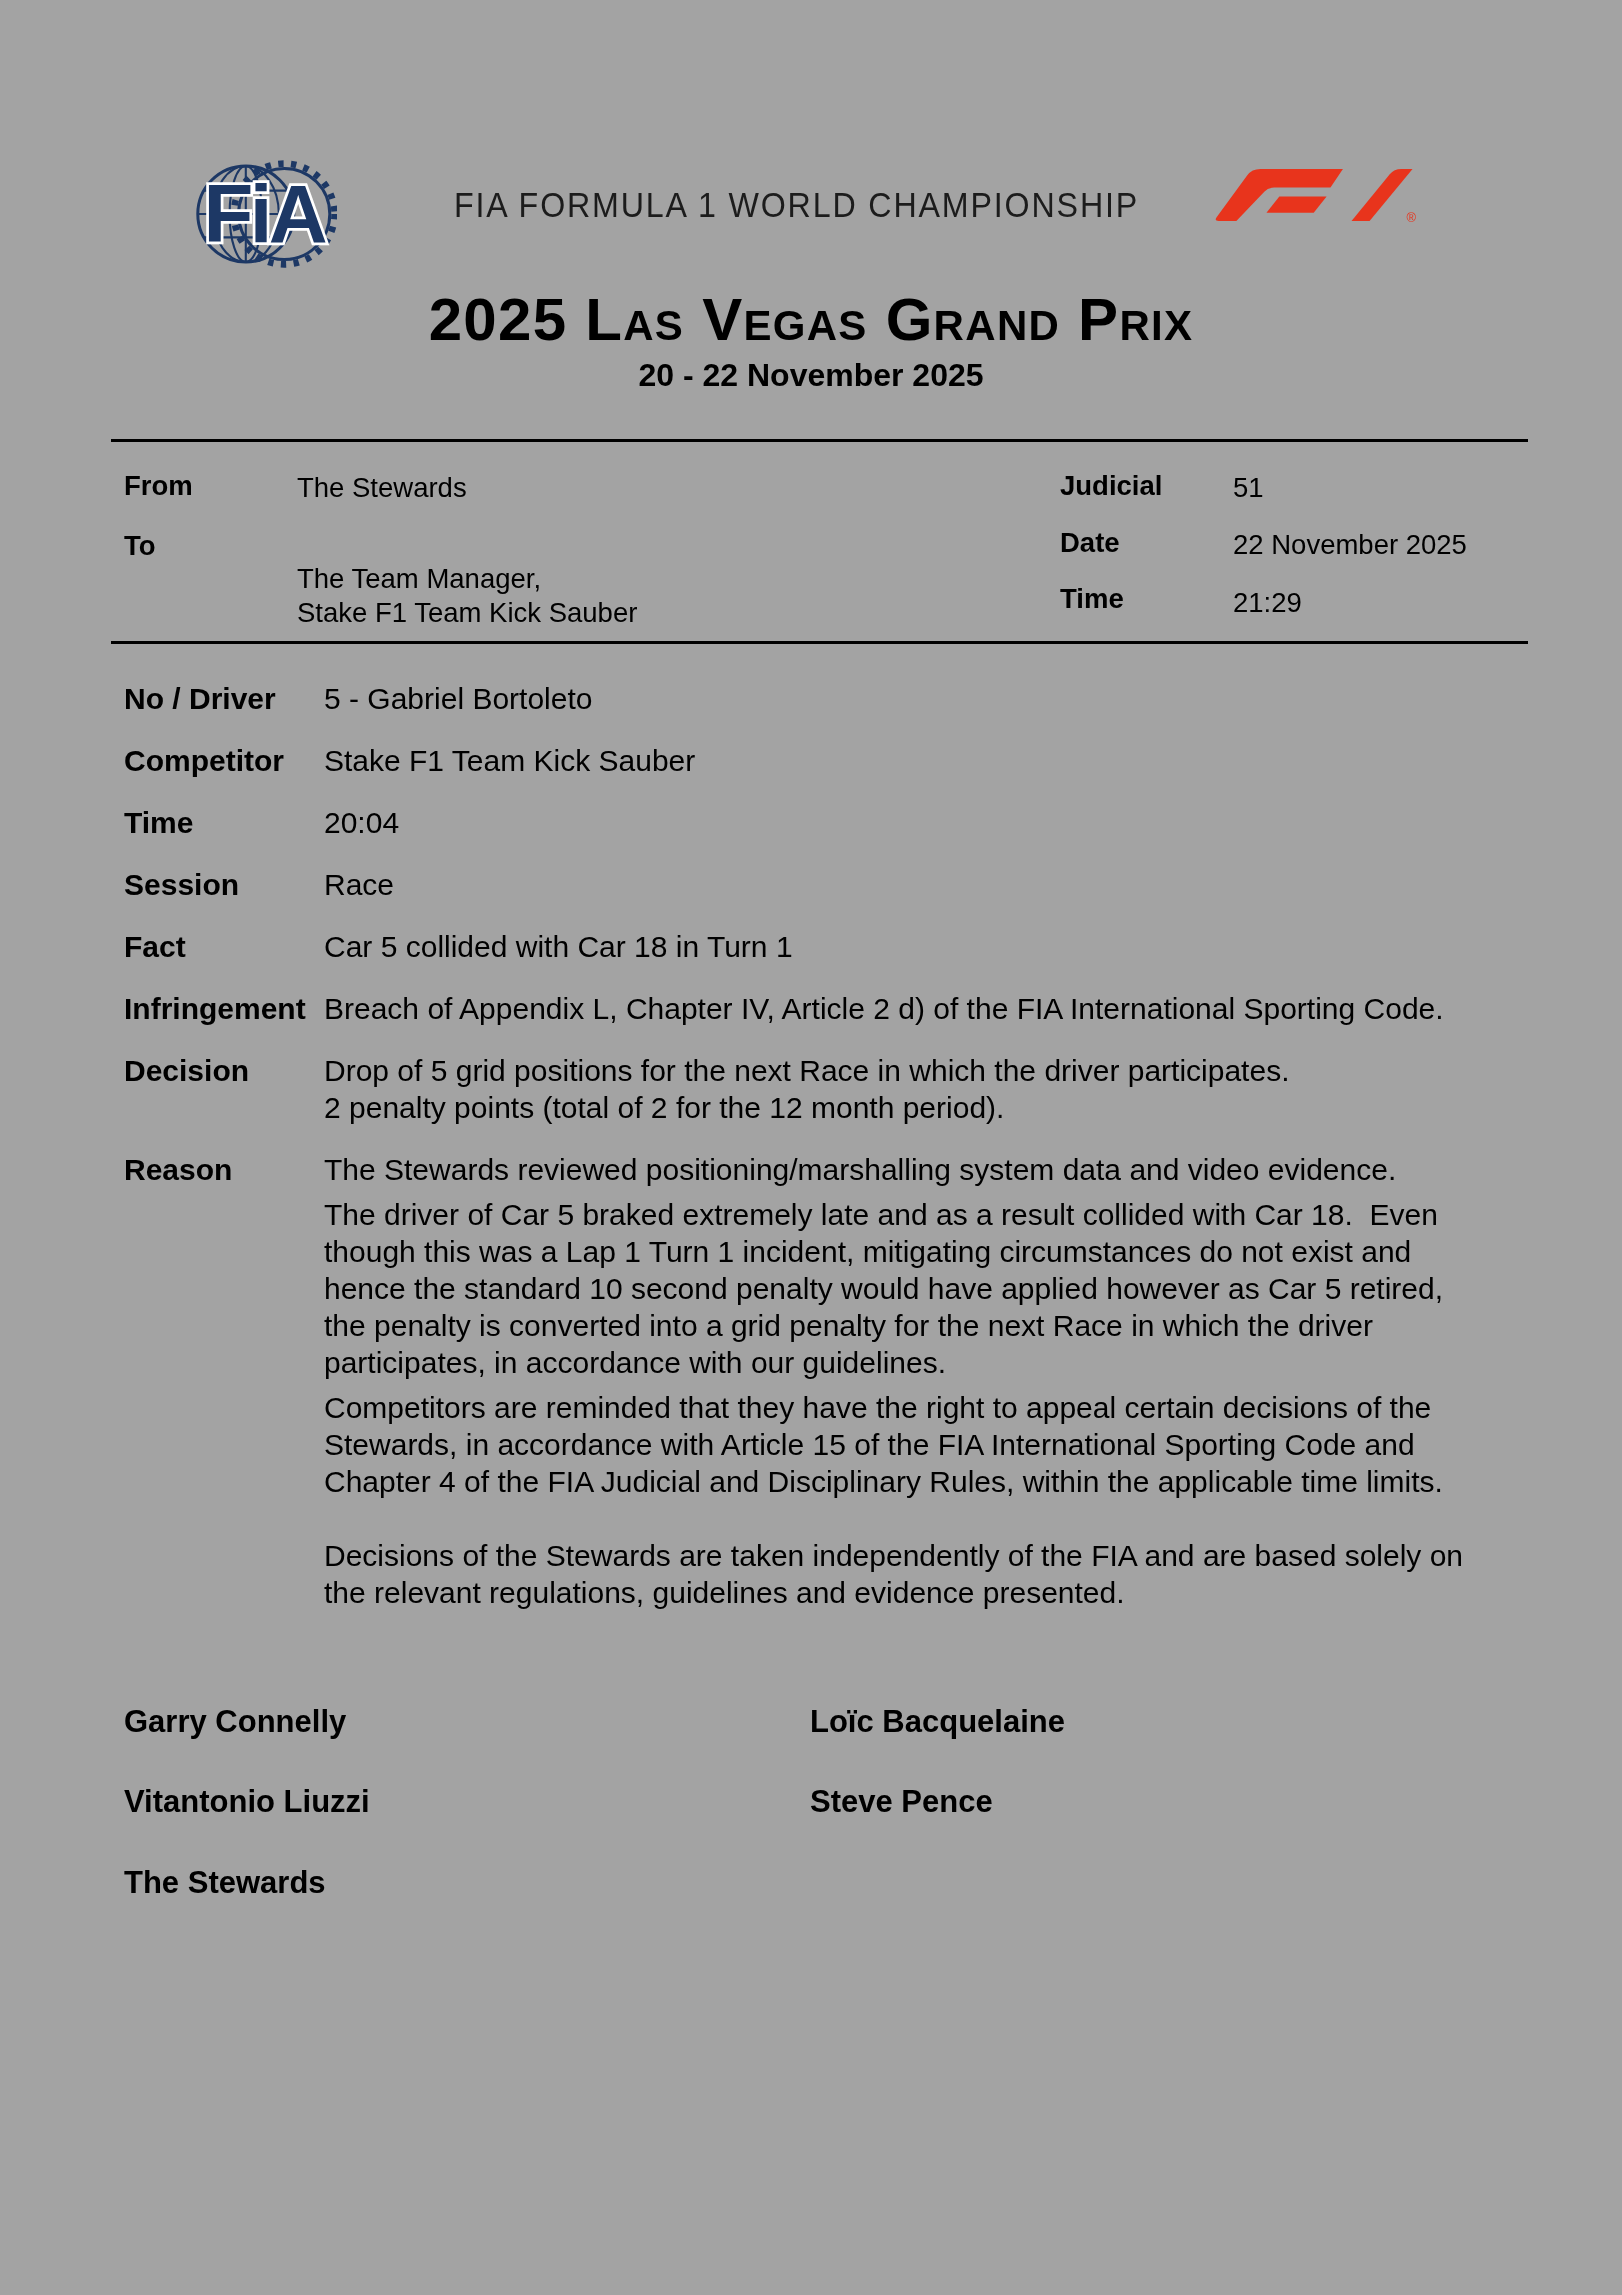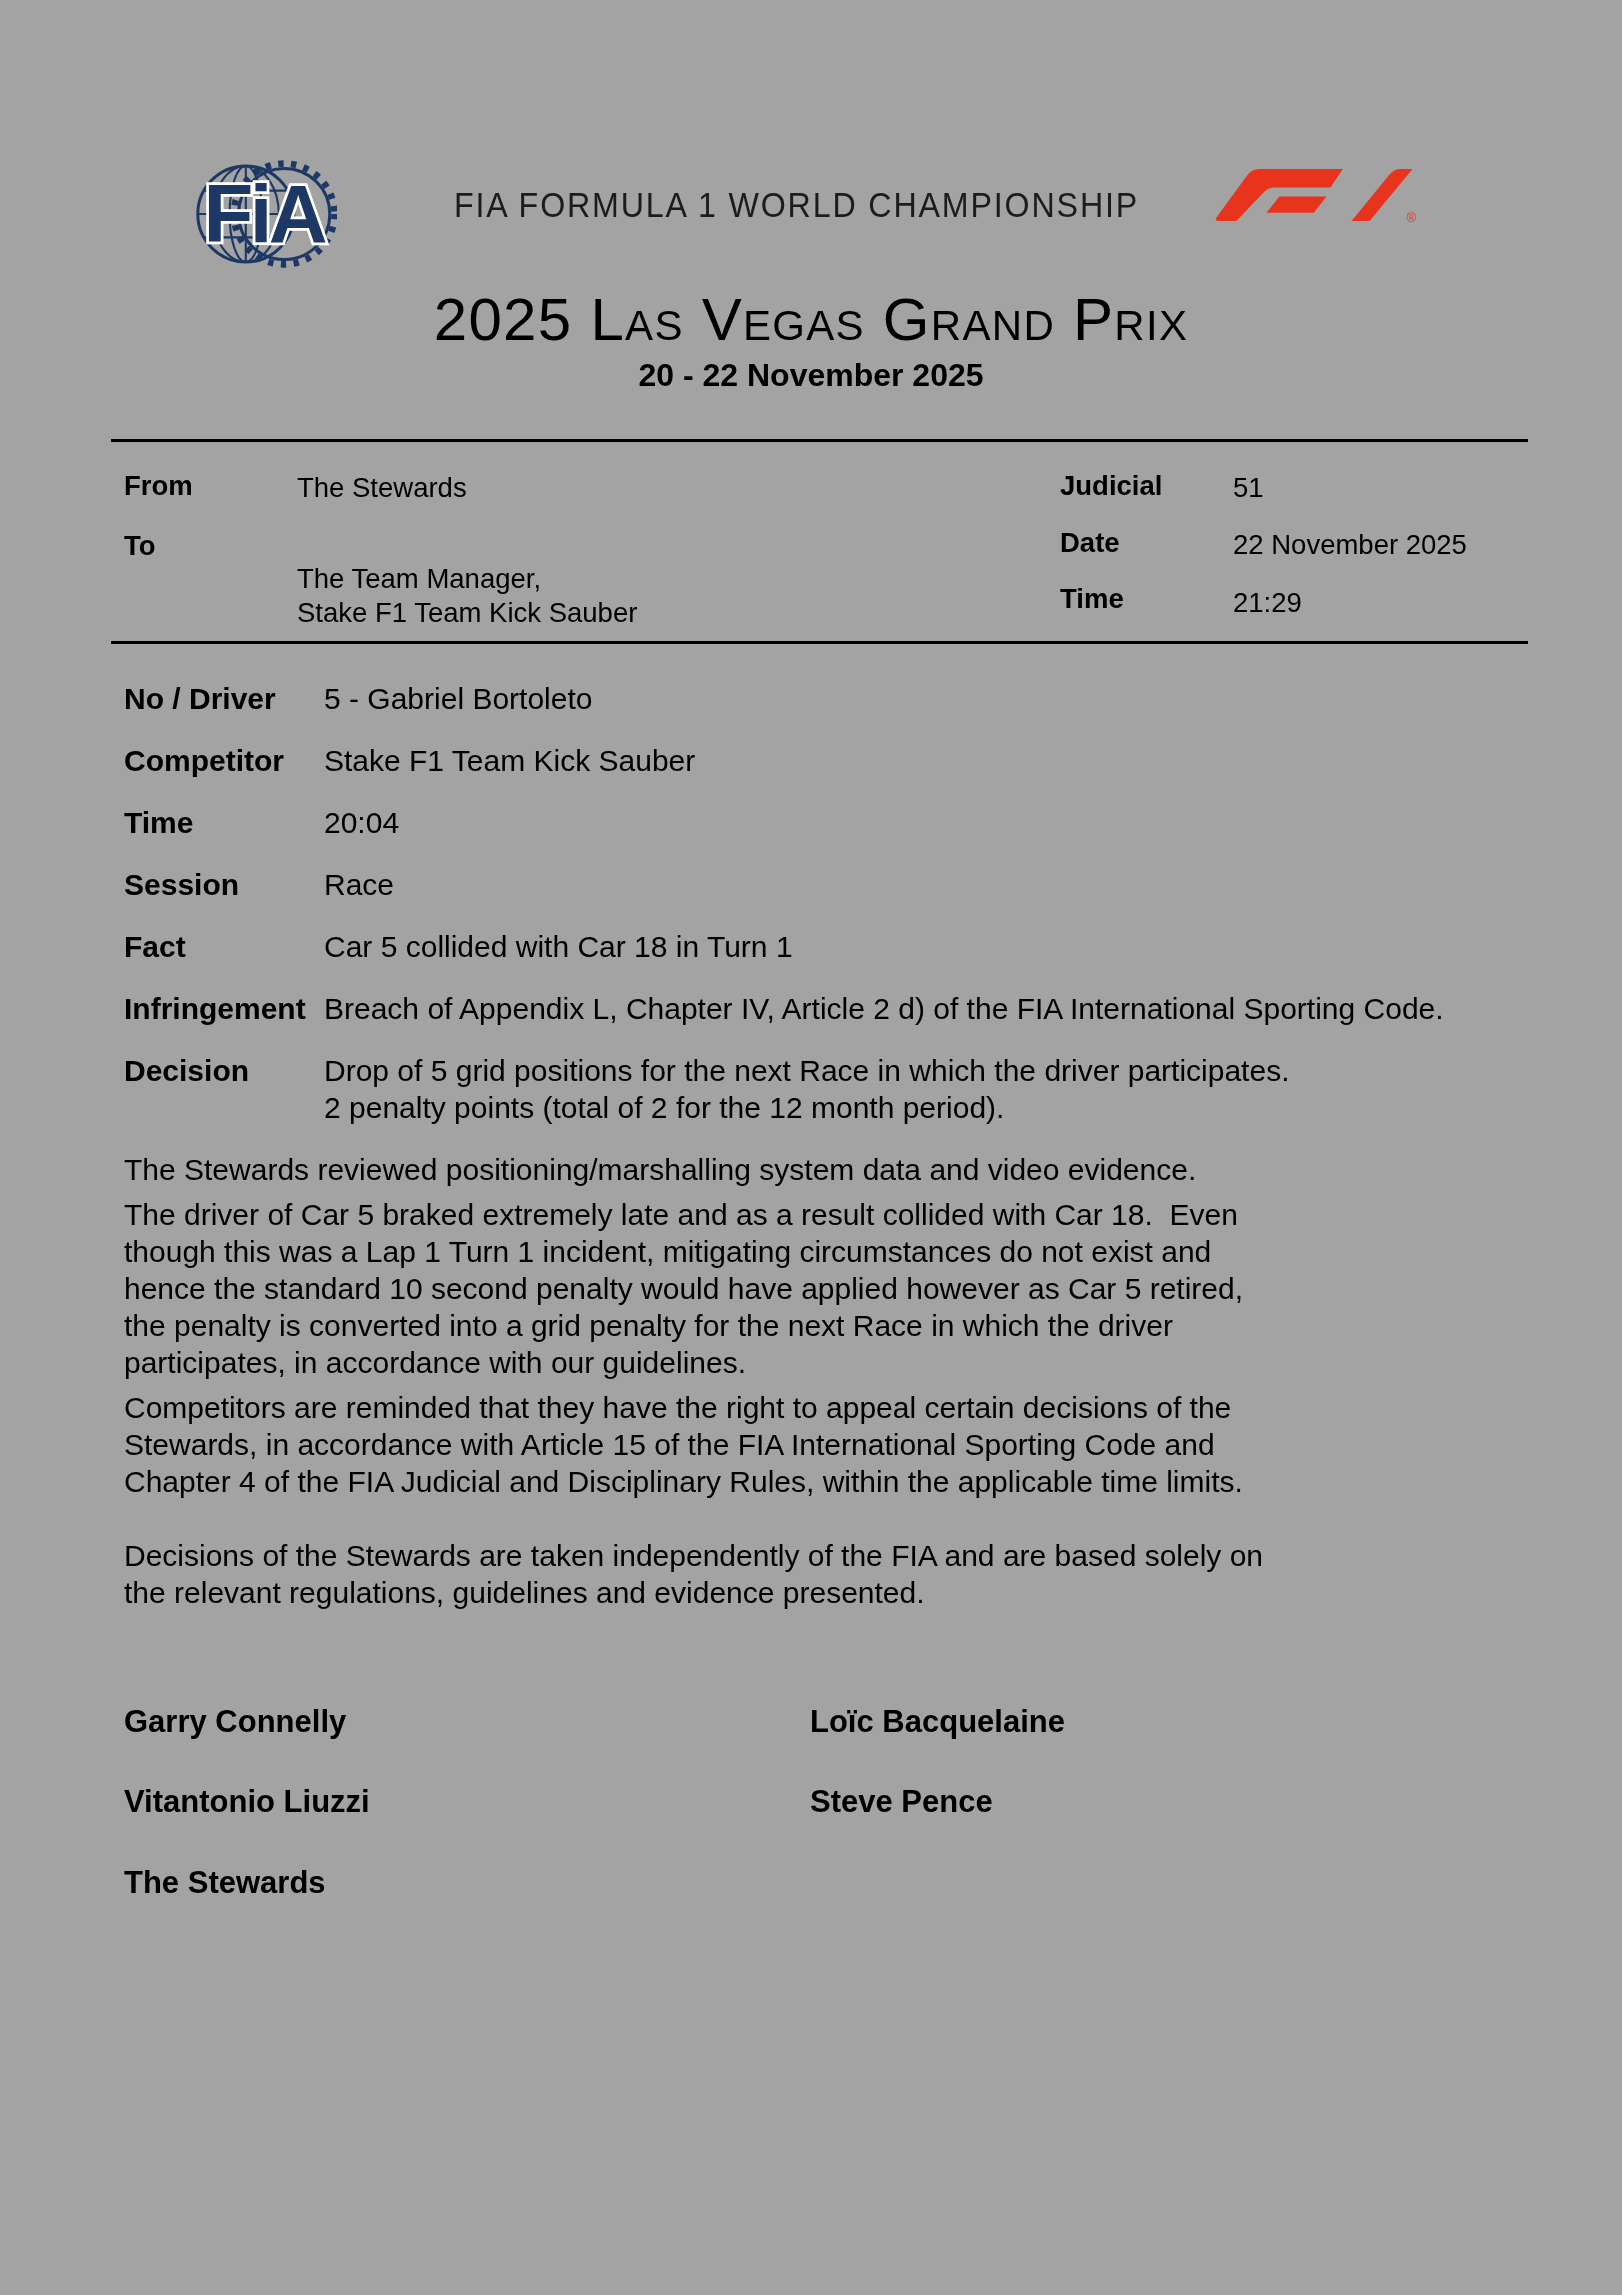--- a/index.html
+++ b/index.html
@@ -26,7 +26,7 @@
   .f1-logo { position: absolute; left: 1214px; top: 169px; }
   .doc-title {
     position: absolute; top: 285px; left: 0; width: 100%;
-    text-align: center; font-weight: normal; font-size: 60px;
+    text-align: center; font-weight: bold; font-size: 60px;
     font-variant: small-caps; letter-spacing: 1.3px;
   }
   .doc-subtitle {

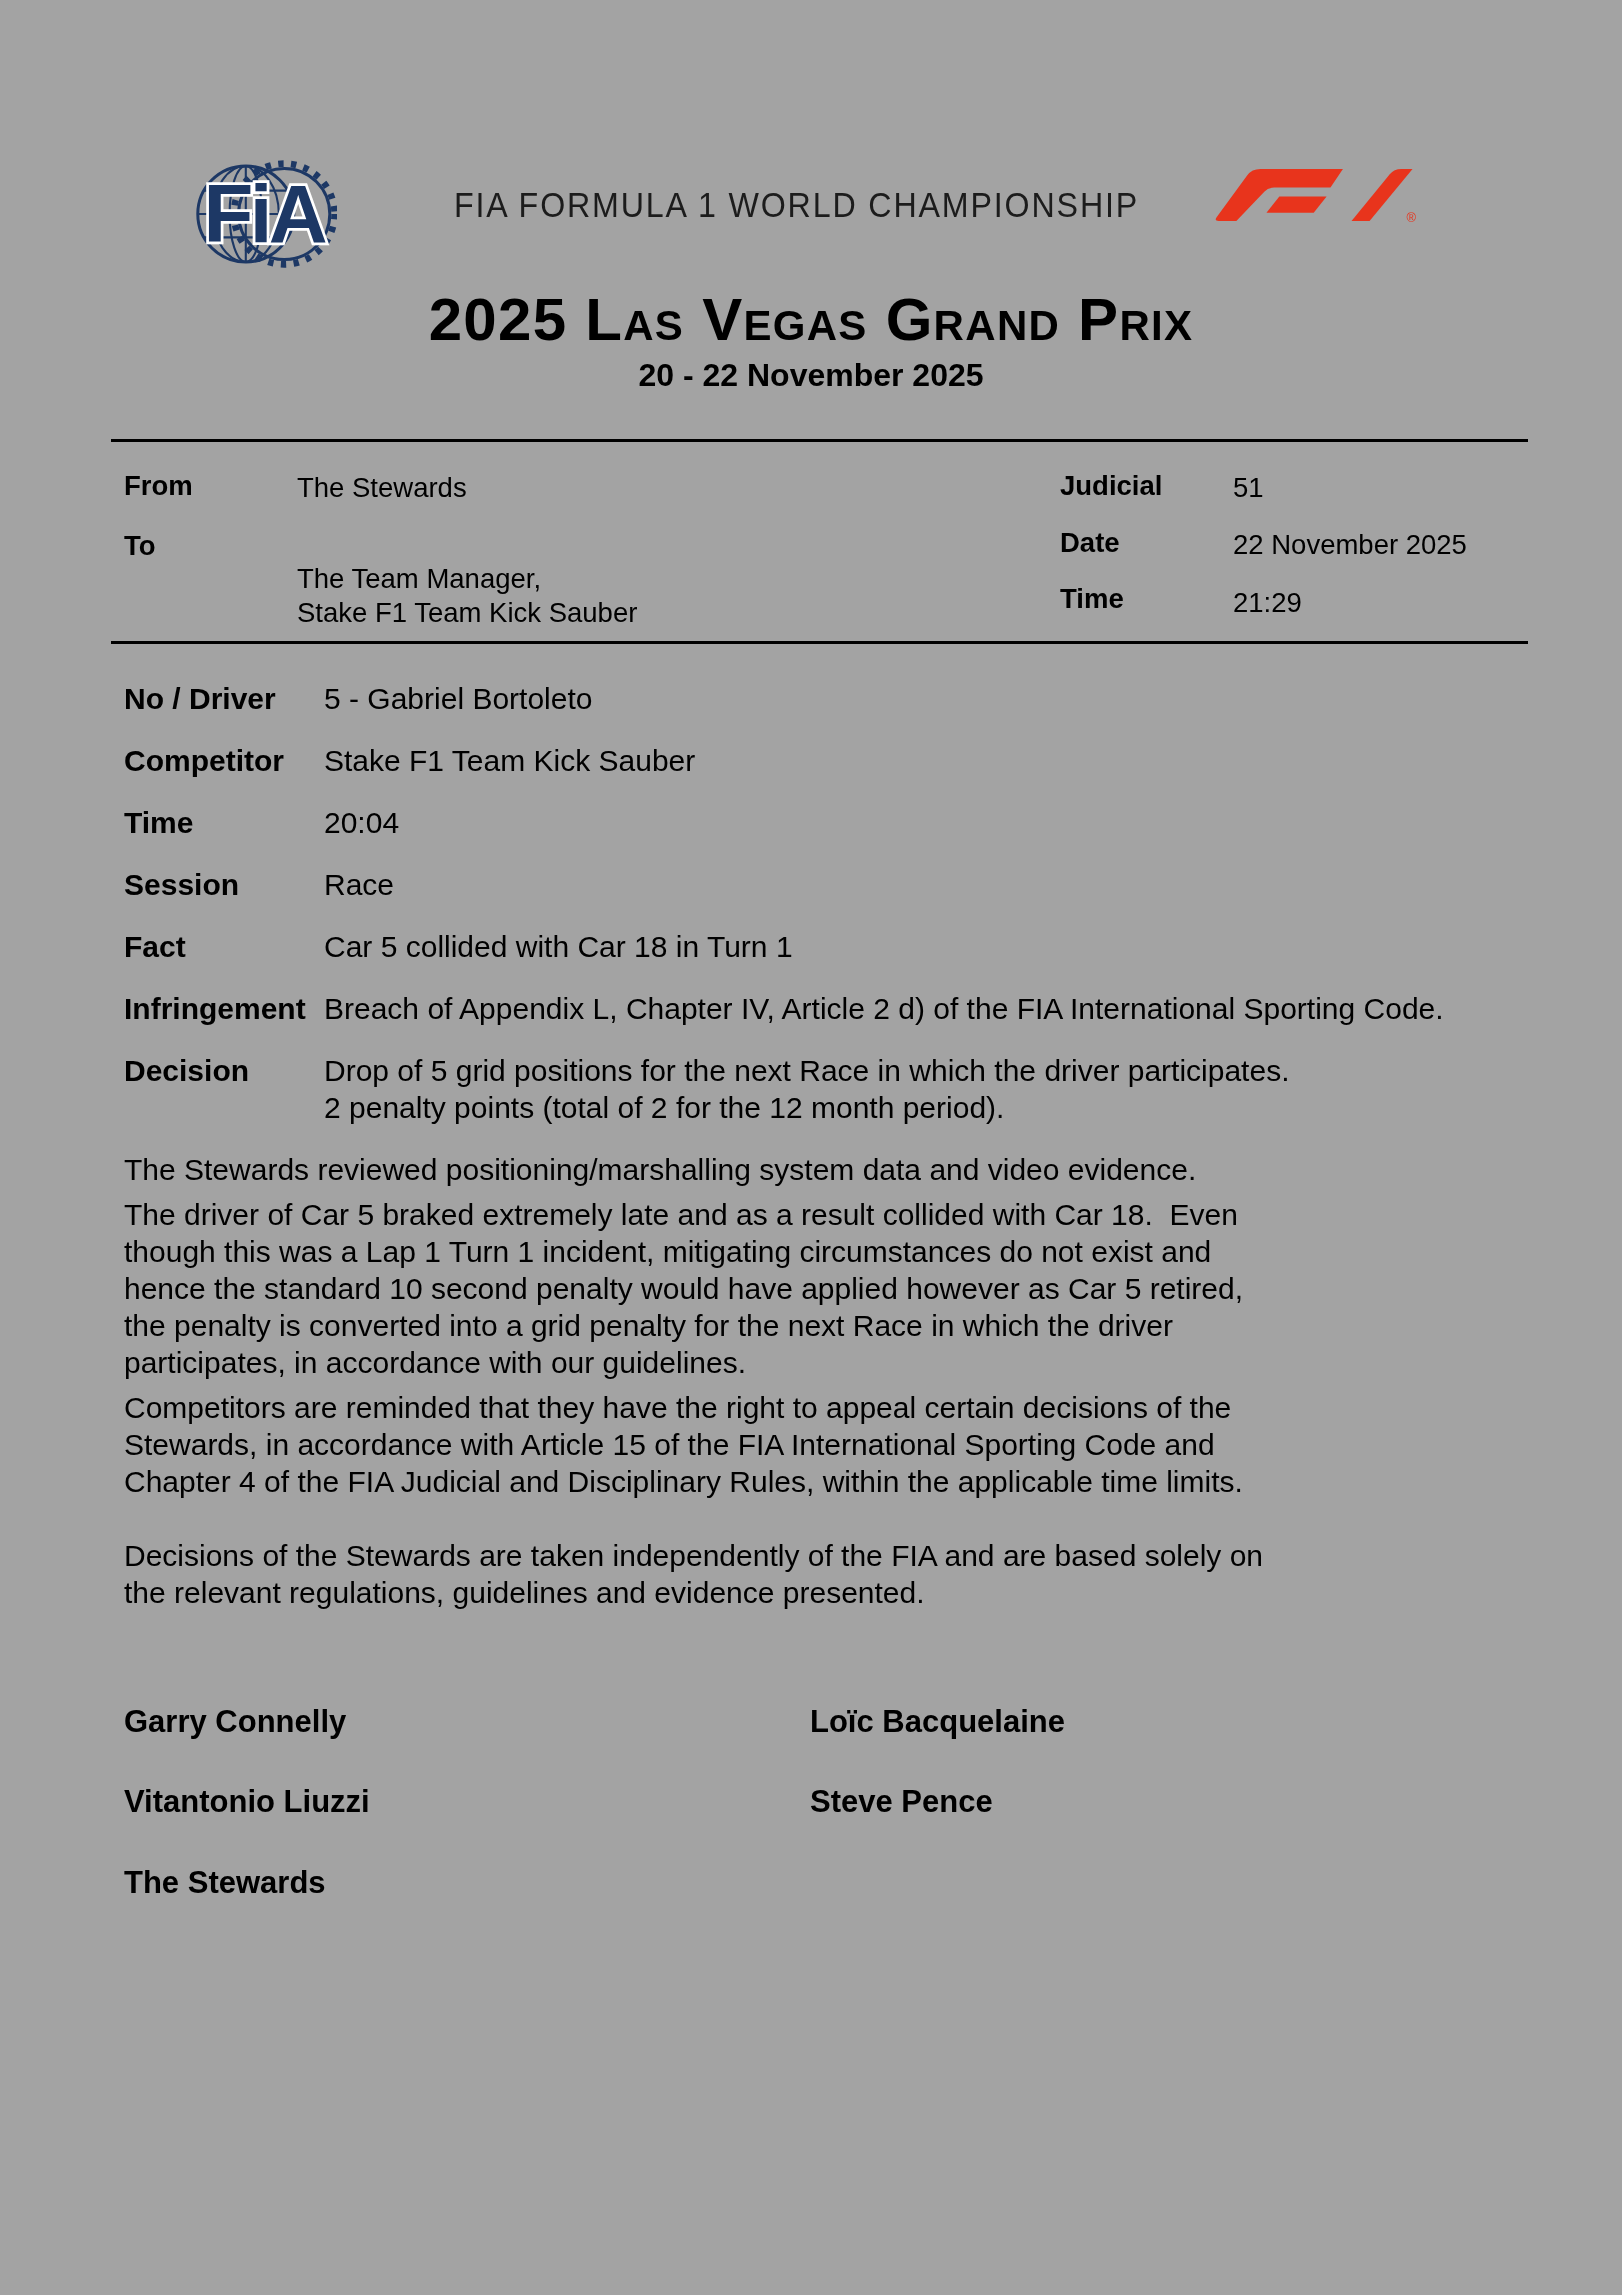--- a/index.html
+++ b/index.html
@@ -171,6 +171,7 @@
     </div>
 
     <div class="row">
+      <div class="label">Reason</div>
       <div class="value">
         <p>The Stewards reviewed positioning/marshalling system data and video evidence.</p>
         <p>The driver of Car 5 braked extremely late and as a result collided with Car 18.  Even though this was a Lap 1 Turn 1 incident, mitigating circumstances do not exist and hence the standard 10 second penalty would have applied however as Car 5 retired, the penalty is converted into a grid penalty for the next Race in which the driver participates, in accordance with our guidelines.</p>

